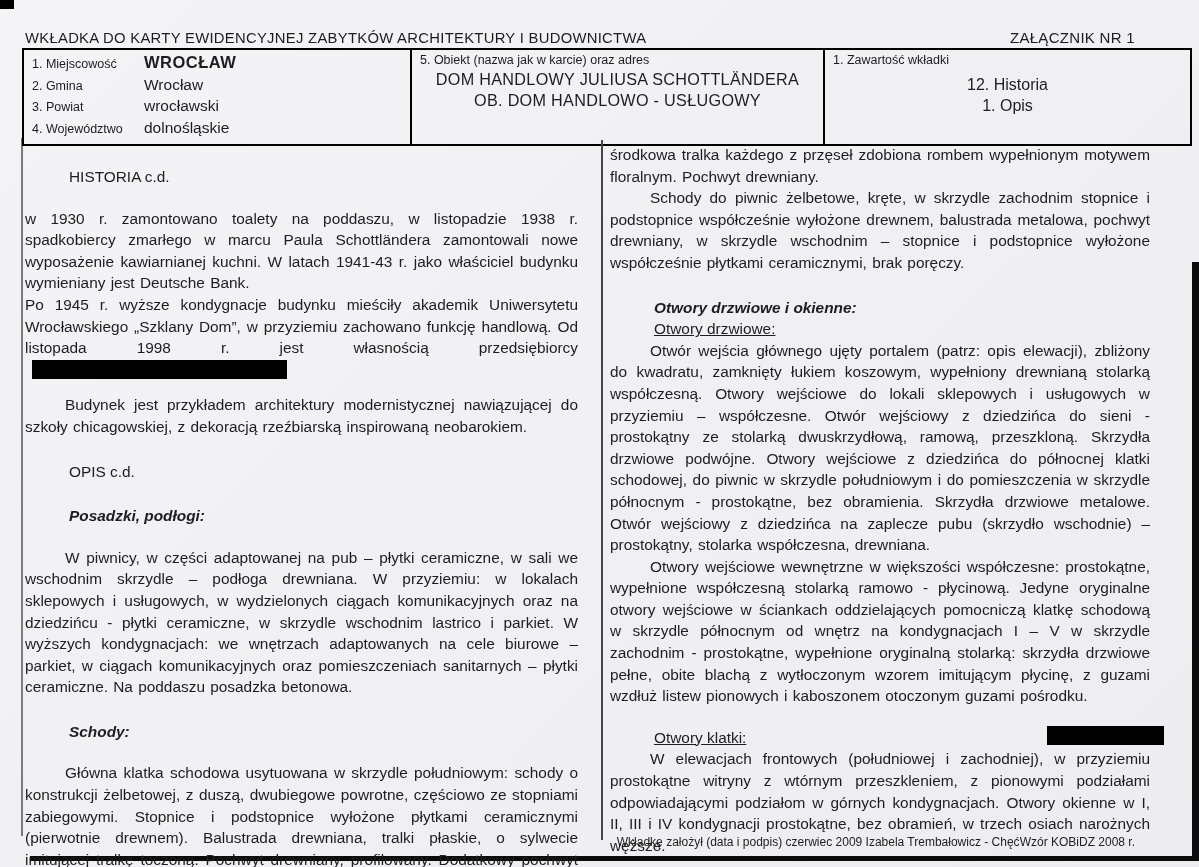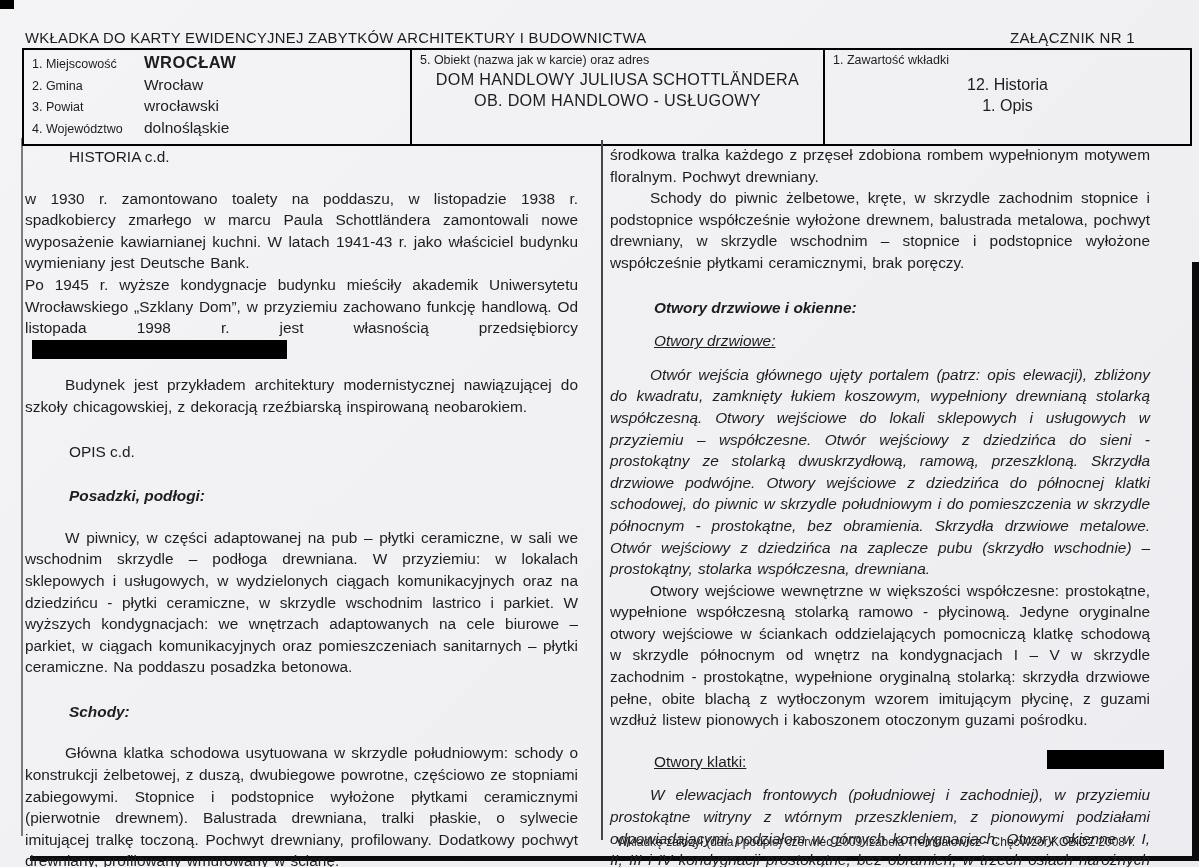--- a/index.html
+++ b/index.html
@@ -34,7 +34,7 @@
   .cell-contents .cell-label{margin-bottom:6px;}
 
   .columns{position:absolute;top:140px;left:25px;width:1149px;height:700px;display:flex;}
-  .col-left{width:553px;flex:none;padding-top:6px;}
+  .col-left{width:553px;flex:none;padding-top:6px;margin-top:20px;}
   .col-divider{width:2px;flex:none;margin-left:23px;background:#45454a;}
   .col-right{width:540px;flex:none;margin-left:7px;padding-left:0;padding-top:4px;}
 

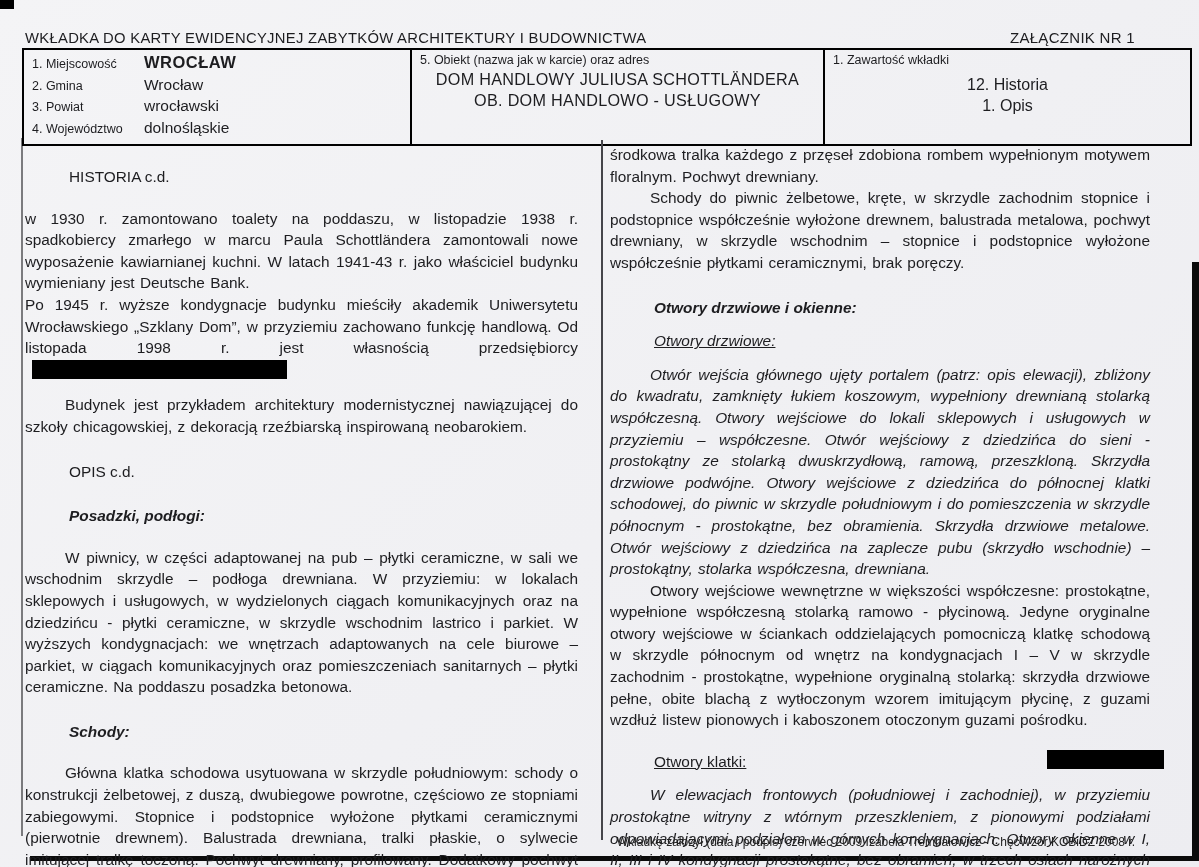--- a/index.html
+++ b/index.html
@@ -47,7 +47,7 @@
   .h-underline{text-decoration:underline;}
   .h-underline-row{position:relative;padding-left:44px;}
   .mt-line{margin-top:20px;}
-  .mt-line-sm{margin-top:12px;font-style:italic;}
+  .mt-line-sm{margin-top:0;}
   .mt-2line{margin-top:23px;}
   .mt-p2{margin-top:14px;}
 

